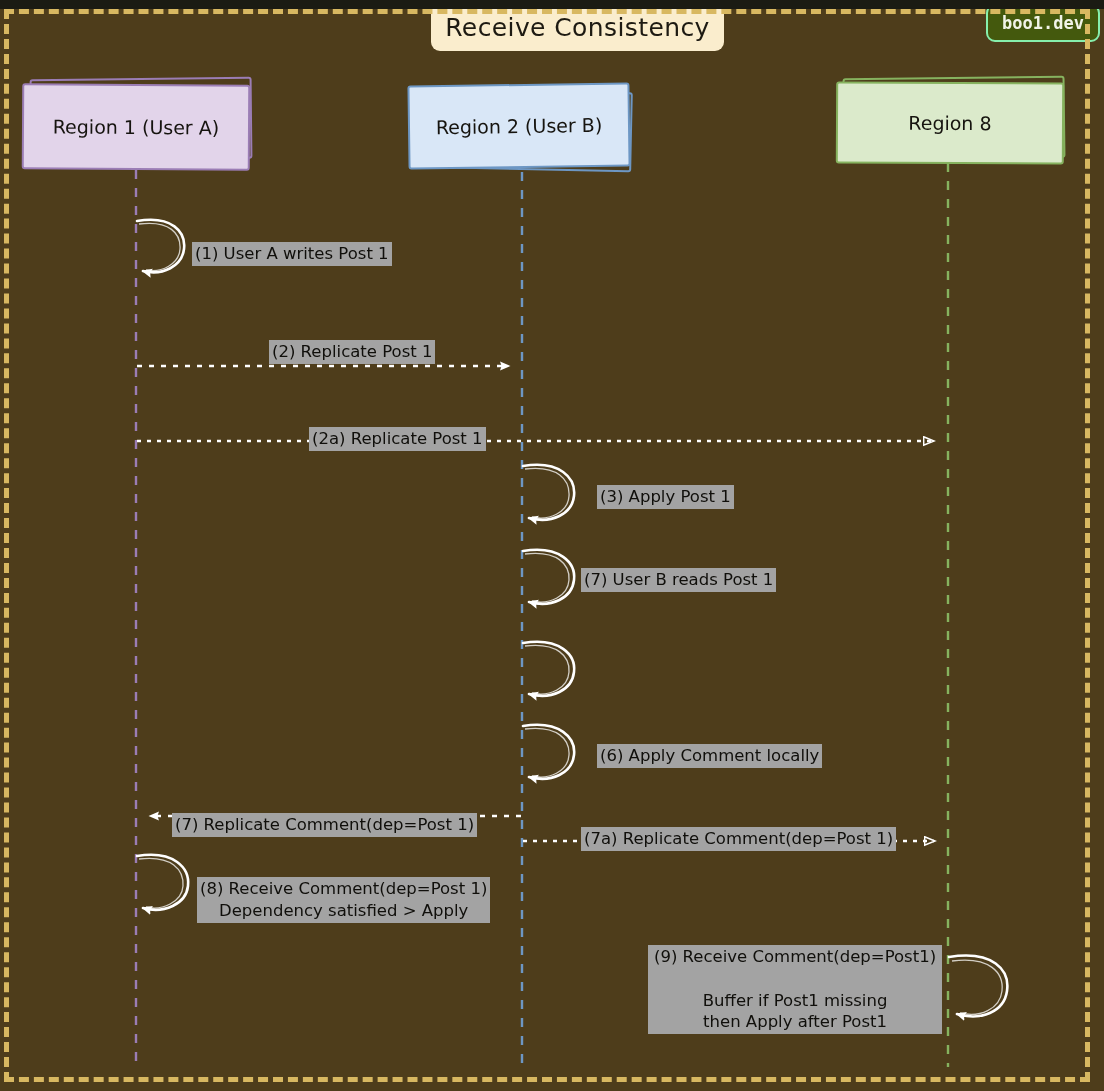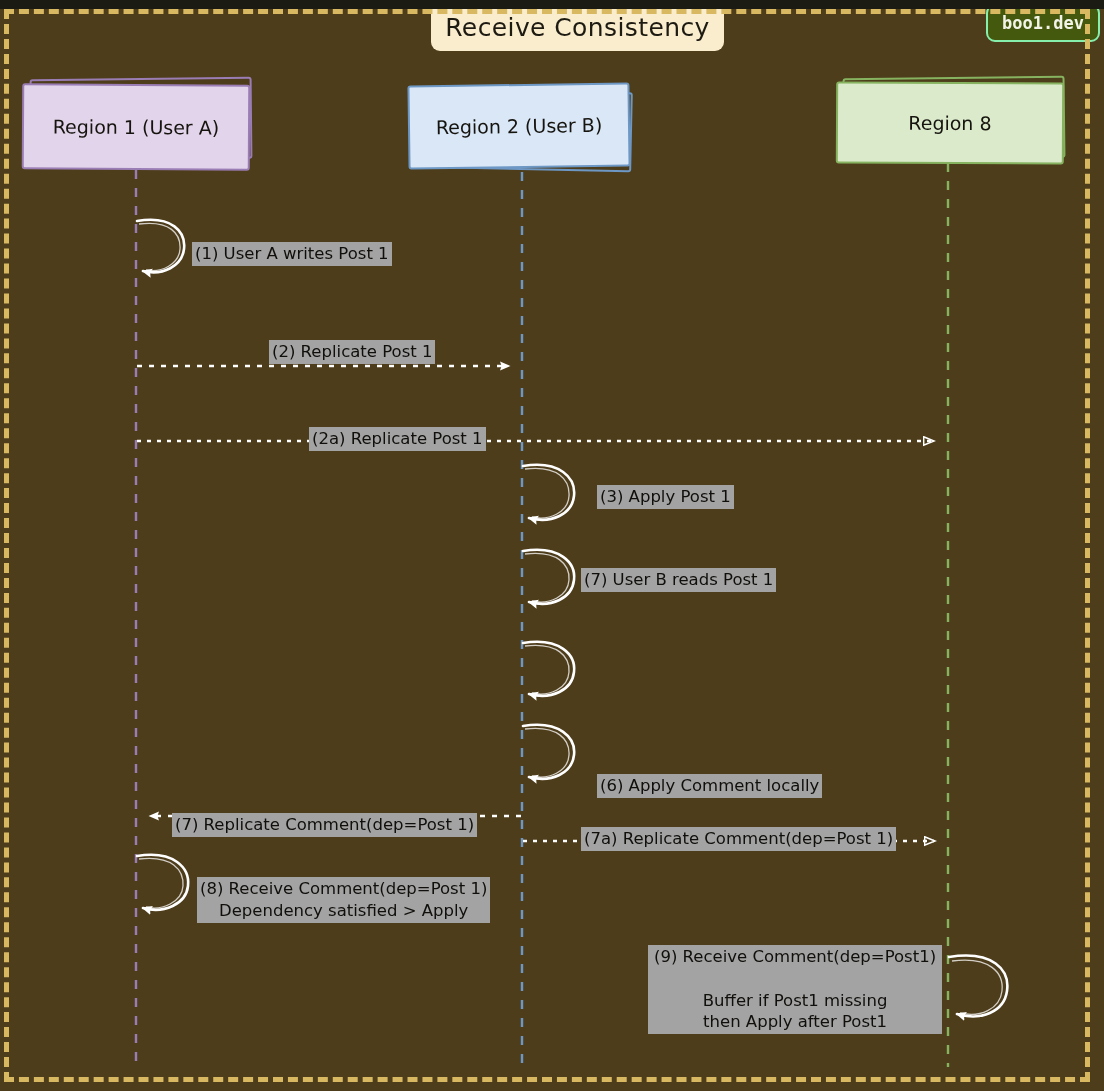--- a/index.html
+++ b/index.html
@@ -204,7 +204,7 @@
   <div class="msg-label" style="left:581px; top:568px;">(7) User B reads Post 1</div>
 
 
-  <div class="msg-label" style="left:597px; top:774px;">(6) Apply Comment locally</div>
+  <div class="msg-label" style="left:597px; top:744px;">(6) Apply Comment locally</div>
 
   <div class="msg-label" style="left:172px; top:813px;">(7) Replicate Comment(dep=Post 1)</div>
 

